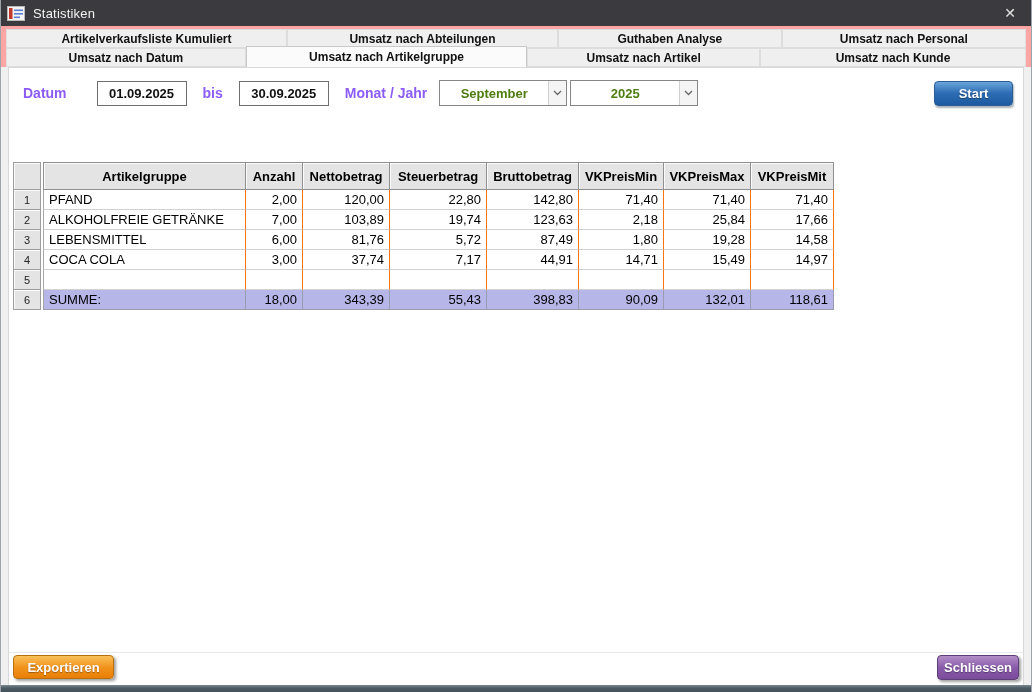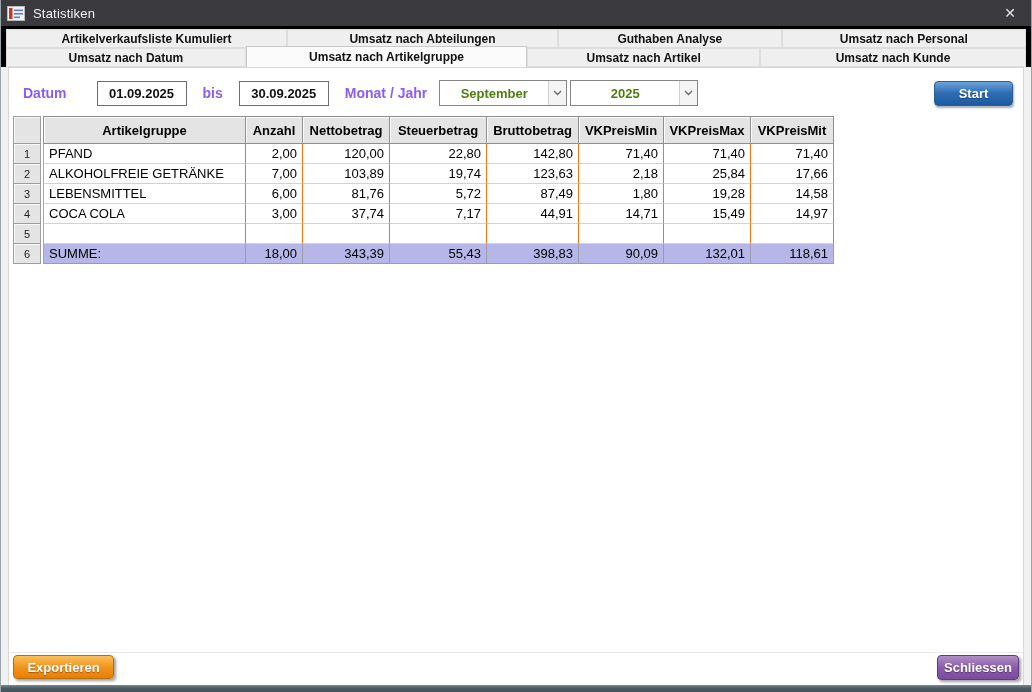--- a/index.html
+++ b/index.html
@@ -27,7 +27,7 @@
   }
 
   
-  .tabs { padding: 3px 5px 0 5px; background: #000000; }
+  .tabs { padding: 3px 5px 0 5px; background: #fca5a5; }
   .tab-row { display: flex; height: 19px; }
   .tab {
     display: flex; align-items: center; justify-content: center;

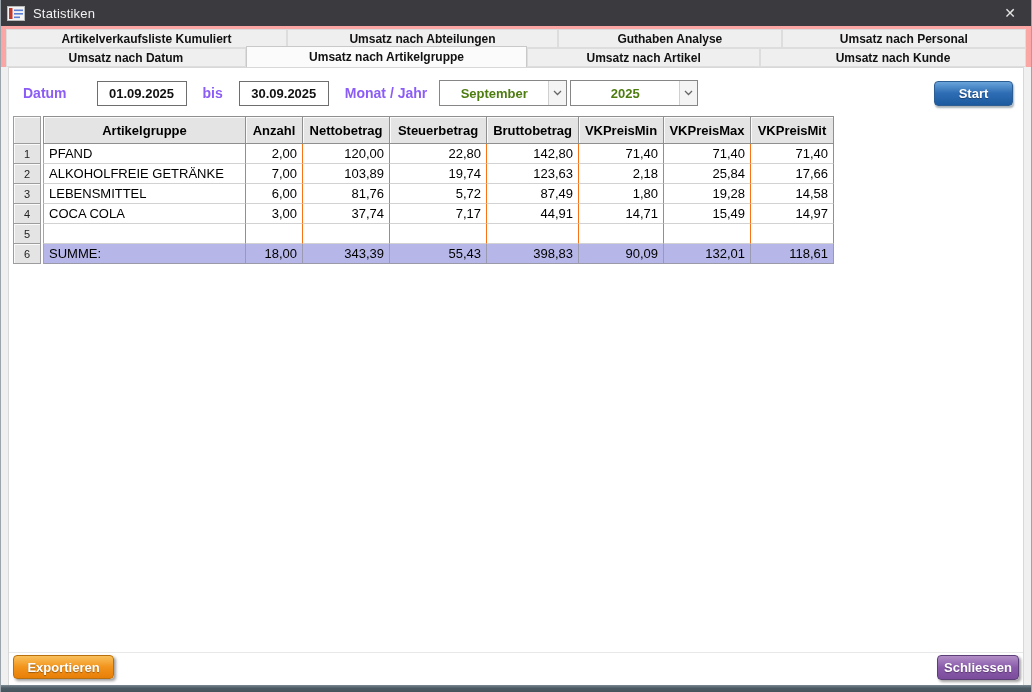--- a/index.html
+++ b/index.html
@@ -82,7 +82,7 @@
 
   
   .grid-wrap { flex: 1; overflow: hidden; padding: 8px 0 0 4px; }
-  .grid { display: grid; width: fit-content; grid-template-rows: 28px repeat(6, 20px); }
+  .grid { display: grid; width: fit-content; grid-template-rows: 28px repeat(6, 20px); margin-top: 46px; }
   .corner, .numc {
     background: #e4e4e4; border: 1px solid #9d9d9d;
     box-shadow: inset 1px 1px 0 rgba(255,255,255,.85);

